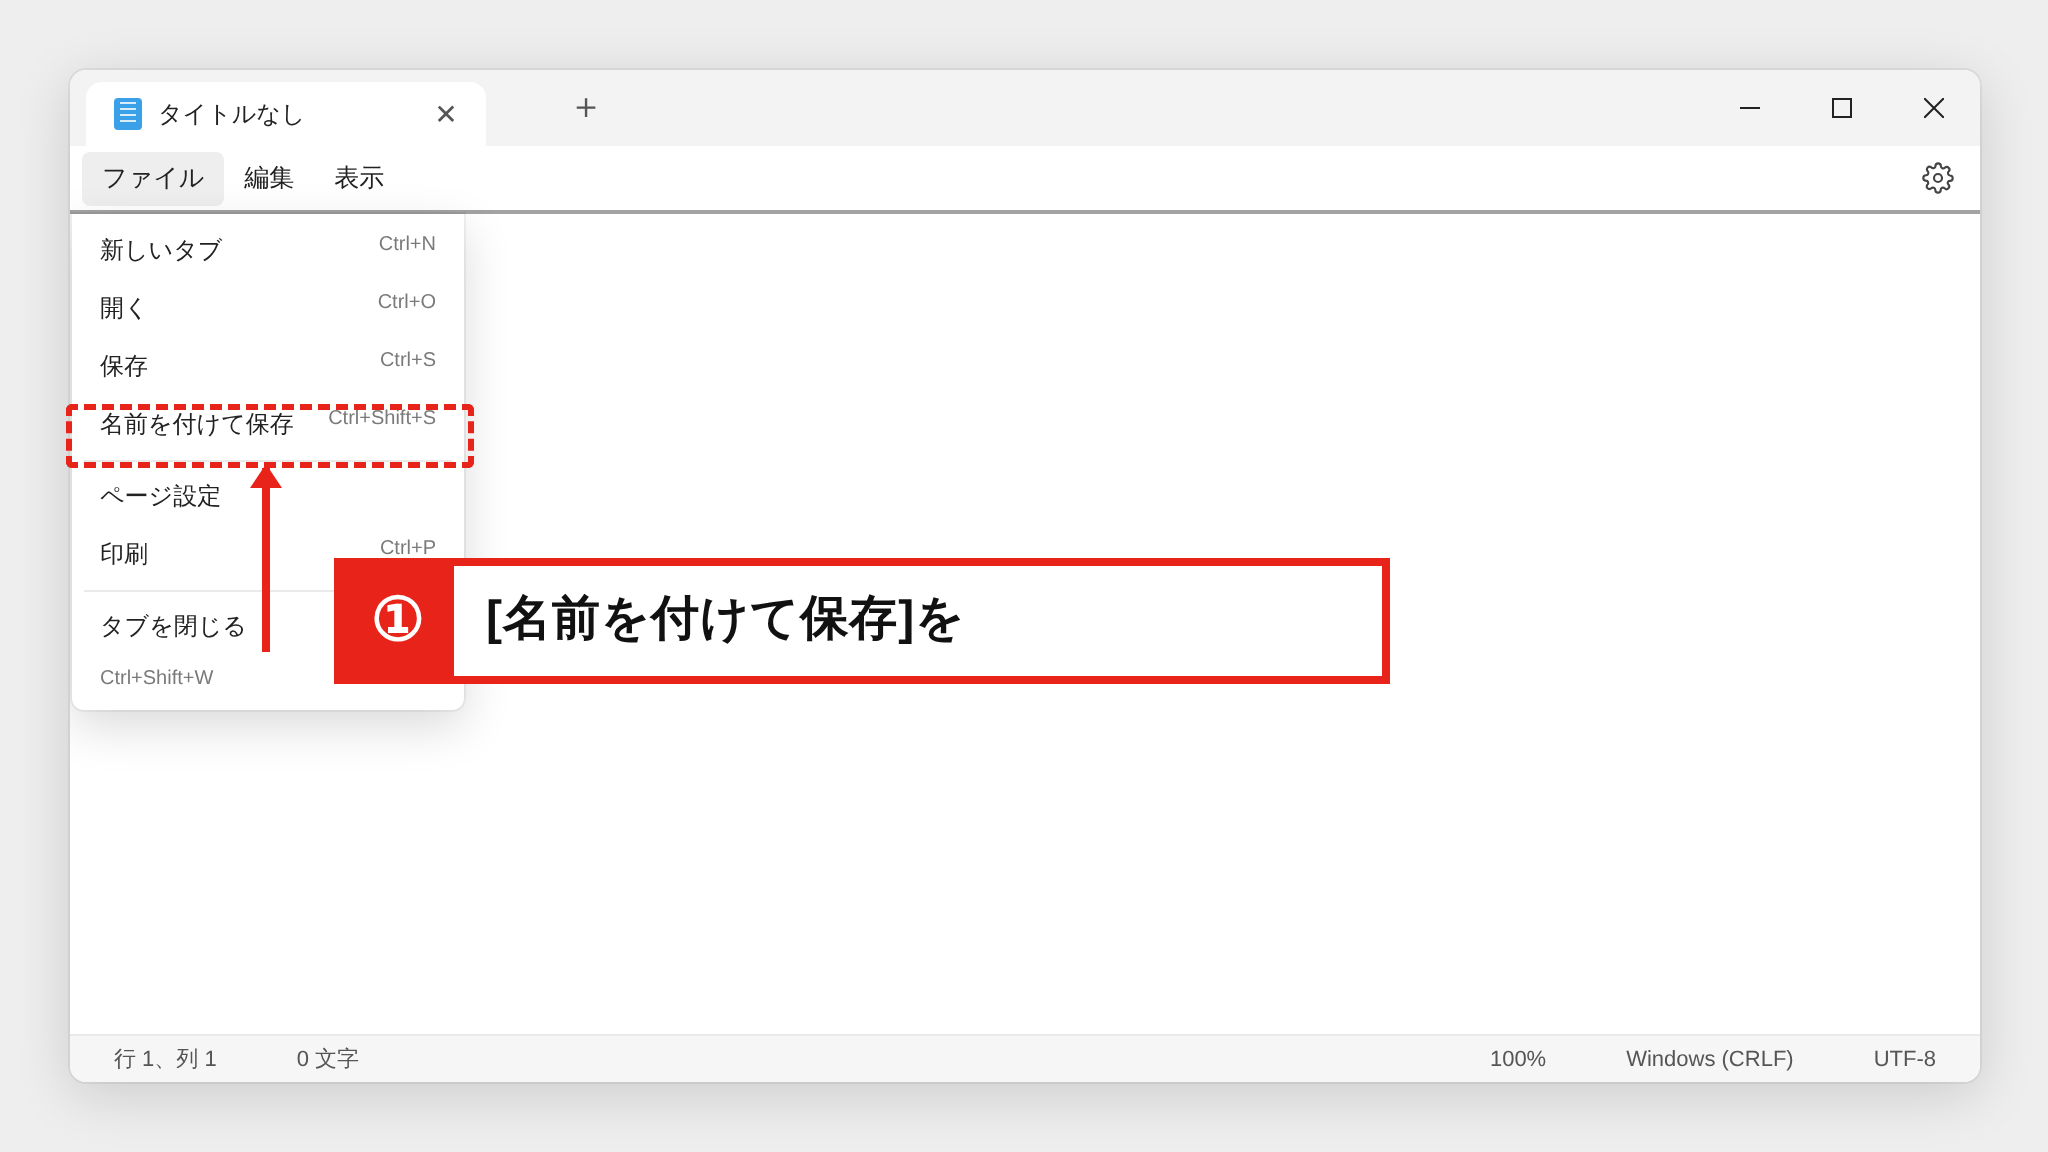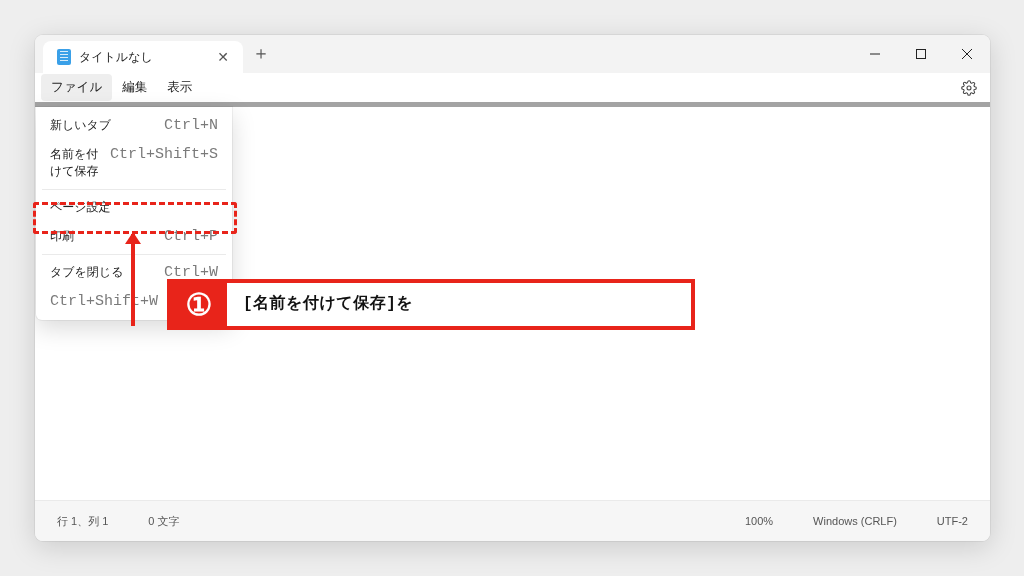--- a/index.html
+++ b/index.html
@@ -34,6 +34,7 @@
     display: flex;
     align-items: flex-start;
     background: #f3f3f3;
+    gap: 32px;
   }
   .tab {
     display: flex;

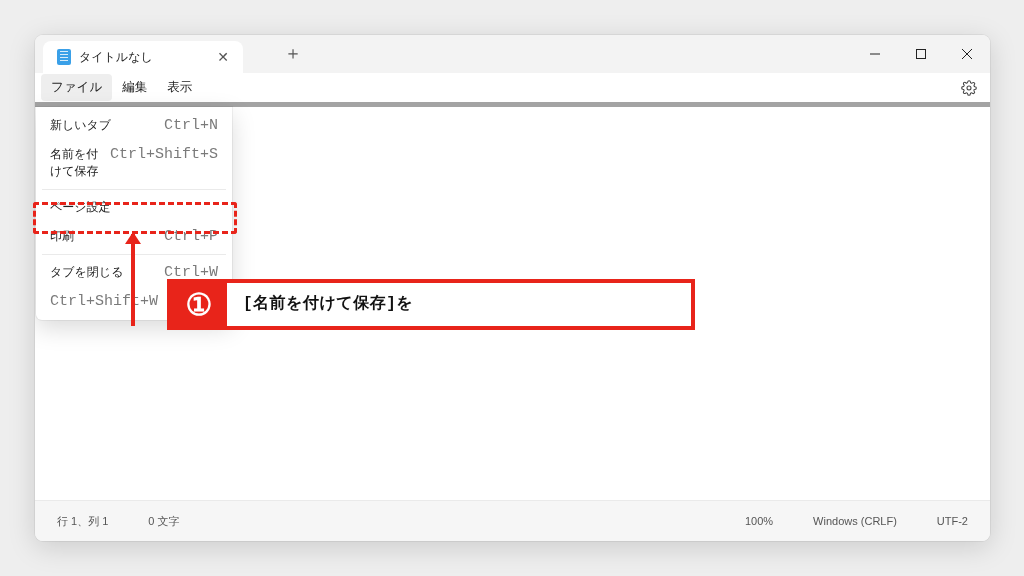--- a/index.html
+++ b/index.html
@@ -88,7 +88,7 @@
     display: flex;
     align-items: center;
     padding: 0 6px;
-    border-bottom: 5px solid #a3a3a3;
+    border-bottom: 2px solid #a3a3a3;
     text-align: right;
   }
   .menu-item {

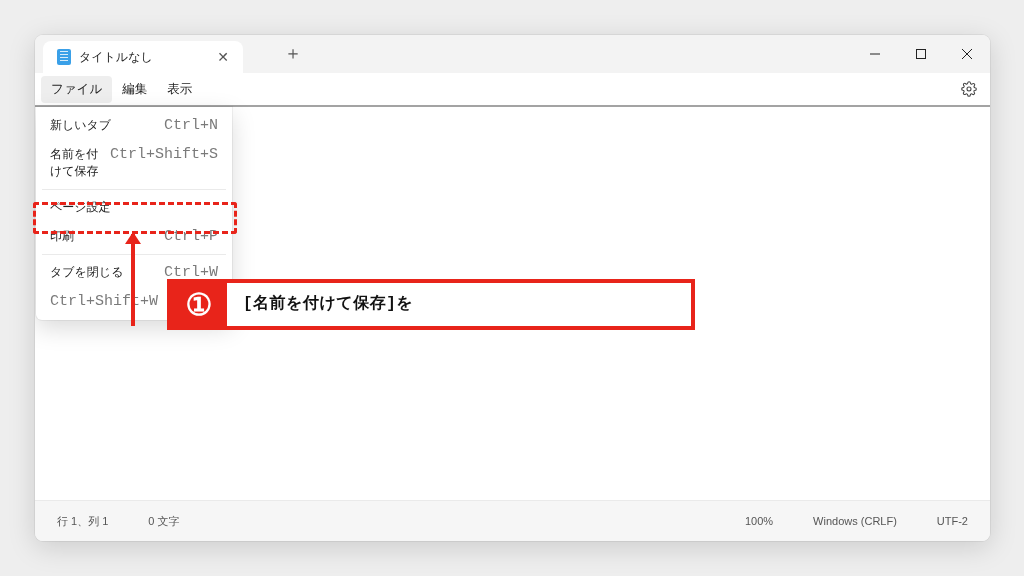--- a/index.html
+++ b/index.html
@@ -128,7 +128,7 @@
     color: #222;
   }
   .dd-label { flex: 1; }
-  .dd-shortcut { color: #7a7a7a; font-size: 15px; font-family: Liberation Mono, monospace; }
+  .dd-shortcut { color: #7a7a7a; font-size: 10px; }
   .dd-divider { height: 1px; background: #eaeaea; margin: 3px 6px; }
 
   .statusbar {

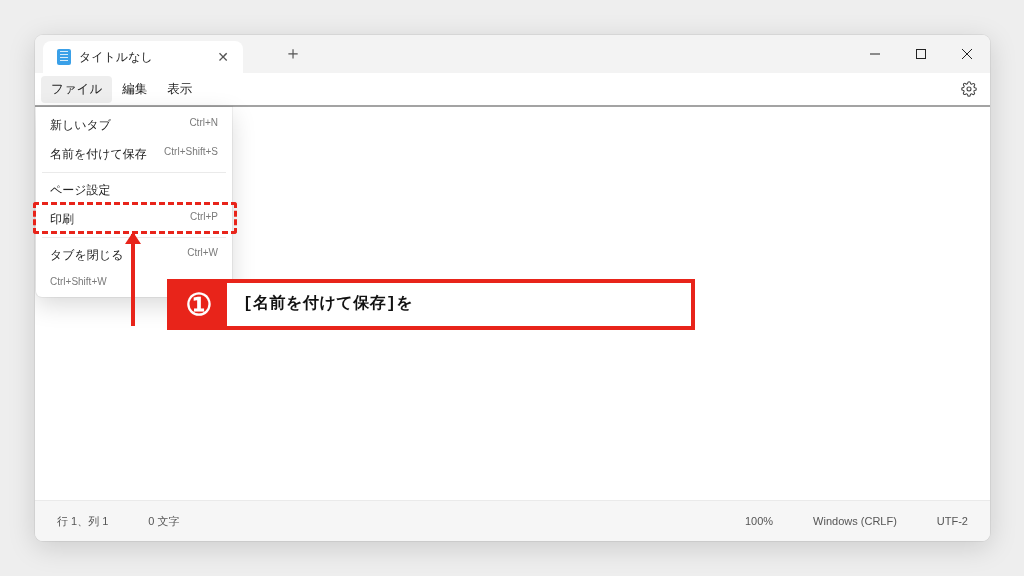--- a/index.html
+++ b/index.html
@@ -256,6 +256,10 @@
         <span class="dd-shortcut">Ctrl+N</span>
       </div>
       <div class="dd-item">
+        <span class="dd-label">開く</span>
+        <span class="dd-shortcut">Ctrl+O</span>
+      </div>
+      <div class="dd-item">
         <span class="dd-label">名前を付けて保存</span>
         <span class="dd-shortcut">Ctrl+Shift+S</span>
       </div>

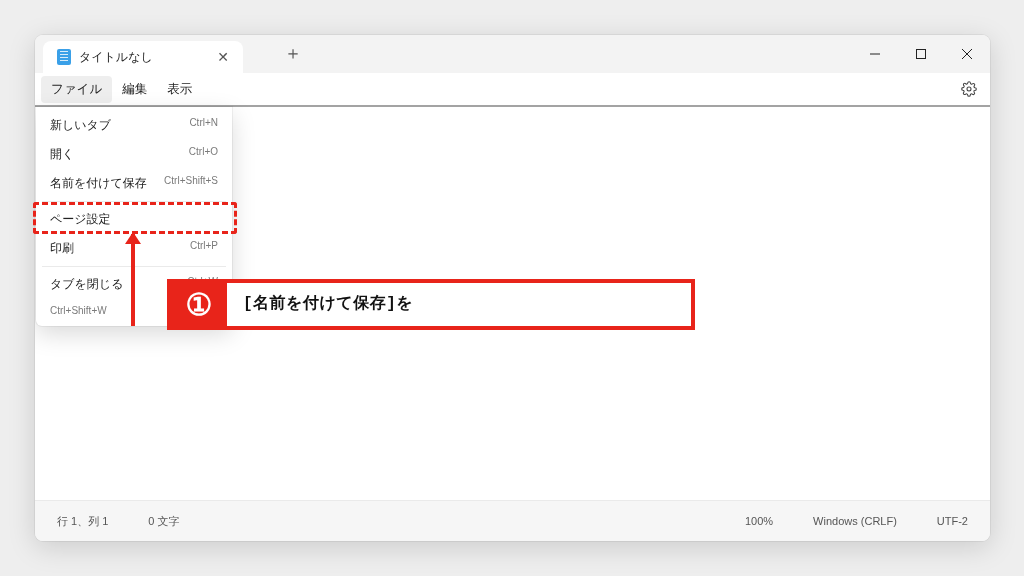--- a/index.html
+++ b/index.html
@@ -260,6 +260,10 @@
         <span class="dd-shortcut">Ctrl+O</span>
       </div>
       <div class="dd-item">
+        <span class="dd-label">保存</span>
+        <span class="dd-shortcut">Ctrl+S</span>
+      </div>
+      <div class="dd-item">
         <span class="dd-label">名前を付けて保存</span>
         <span class="dd-shortcut">Ctrl+Shift+S</span>
       </div>

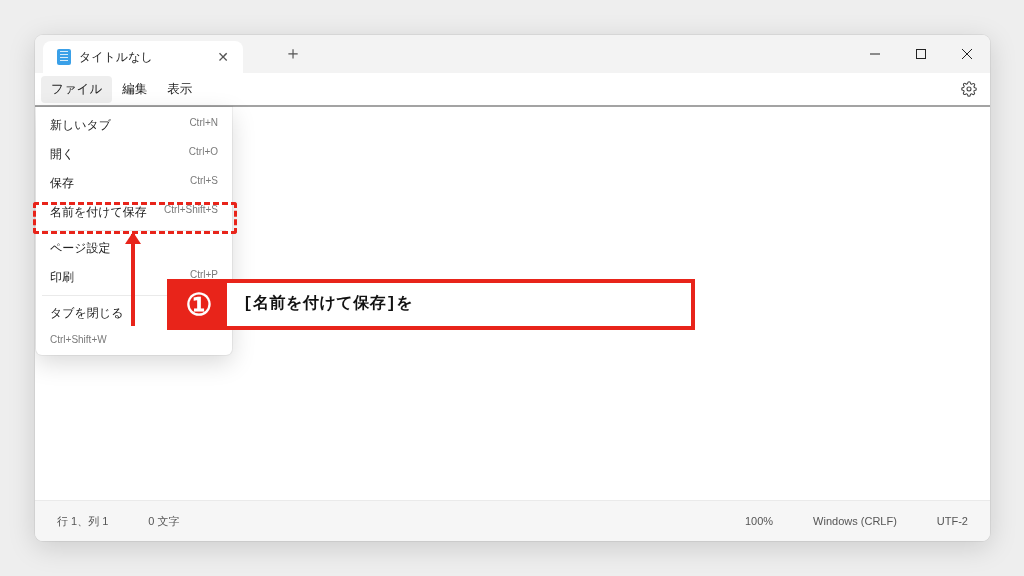--- a/index.html
+++ b/index.html
@@ -192,12 +192,11 @@
   }
   .anno-text {
     padding: 10px 16px;
-    font-size: 16px;
+    font-size: 24px;
     font-weight: 600;
     color: #111;
     line-height: 1.45;
     letter-spacing: 0.5px;
-    font-family: Liberation Mono, monospace;
   }
 </style>
 </head>

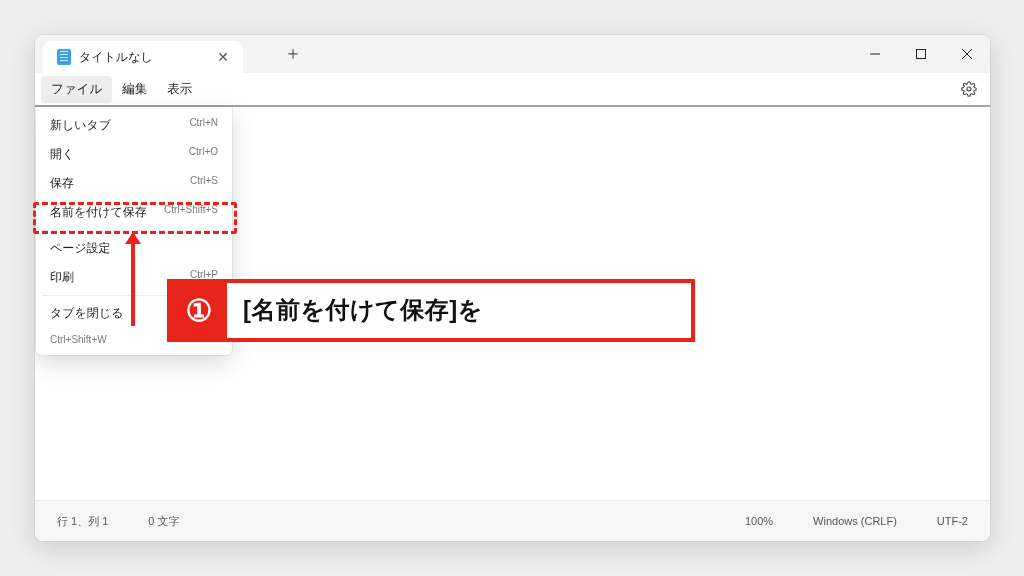--- a/index.html
+++ b/index.html
@@ -132,7 +132,7 @@
   .dd-divider { height: 1px; background: #eaeaea; margin: 3px 6px; }
 
   .statusbar {
-    height: 41px;
+    height: 24px;
     background: #f6f6f6;
     border-top: 1px solid #eaeaea;
     display: flex;

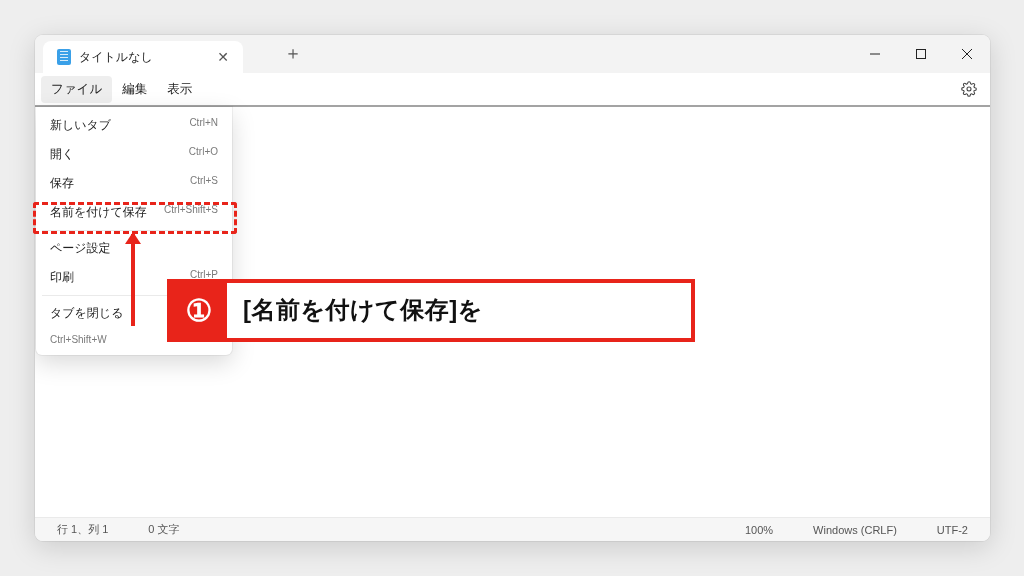--- a/index.html
+++ b/index.html
@@ -293,7 +293,7 @@
     <span class="status-spacer"></span>
     <span class="status-cell">100%</span>
     <span class="status-cell">Windows (CRLF)</span>
-    <span class="status-cell">UTF-2</span>
+    <span class="status-cell">UTF-8</span>
   </div>
 
 </div>

